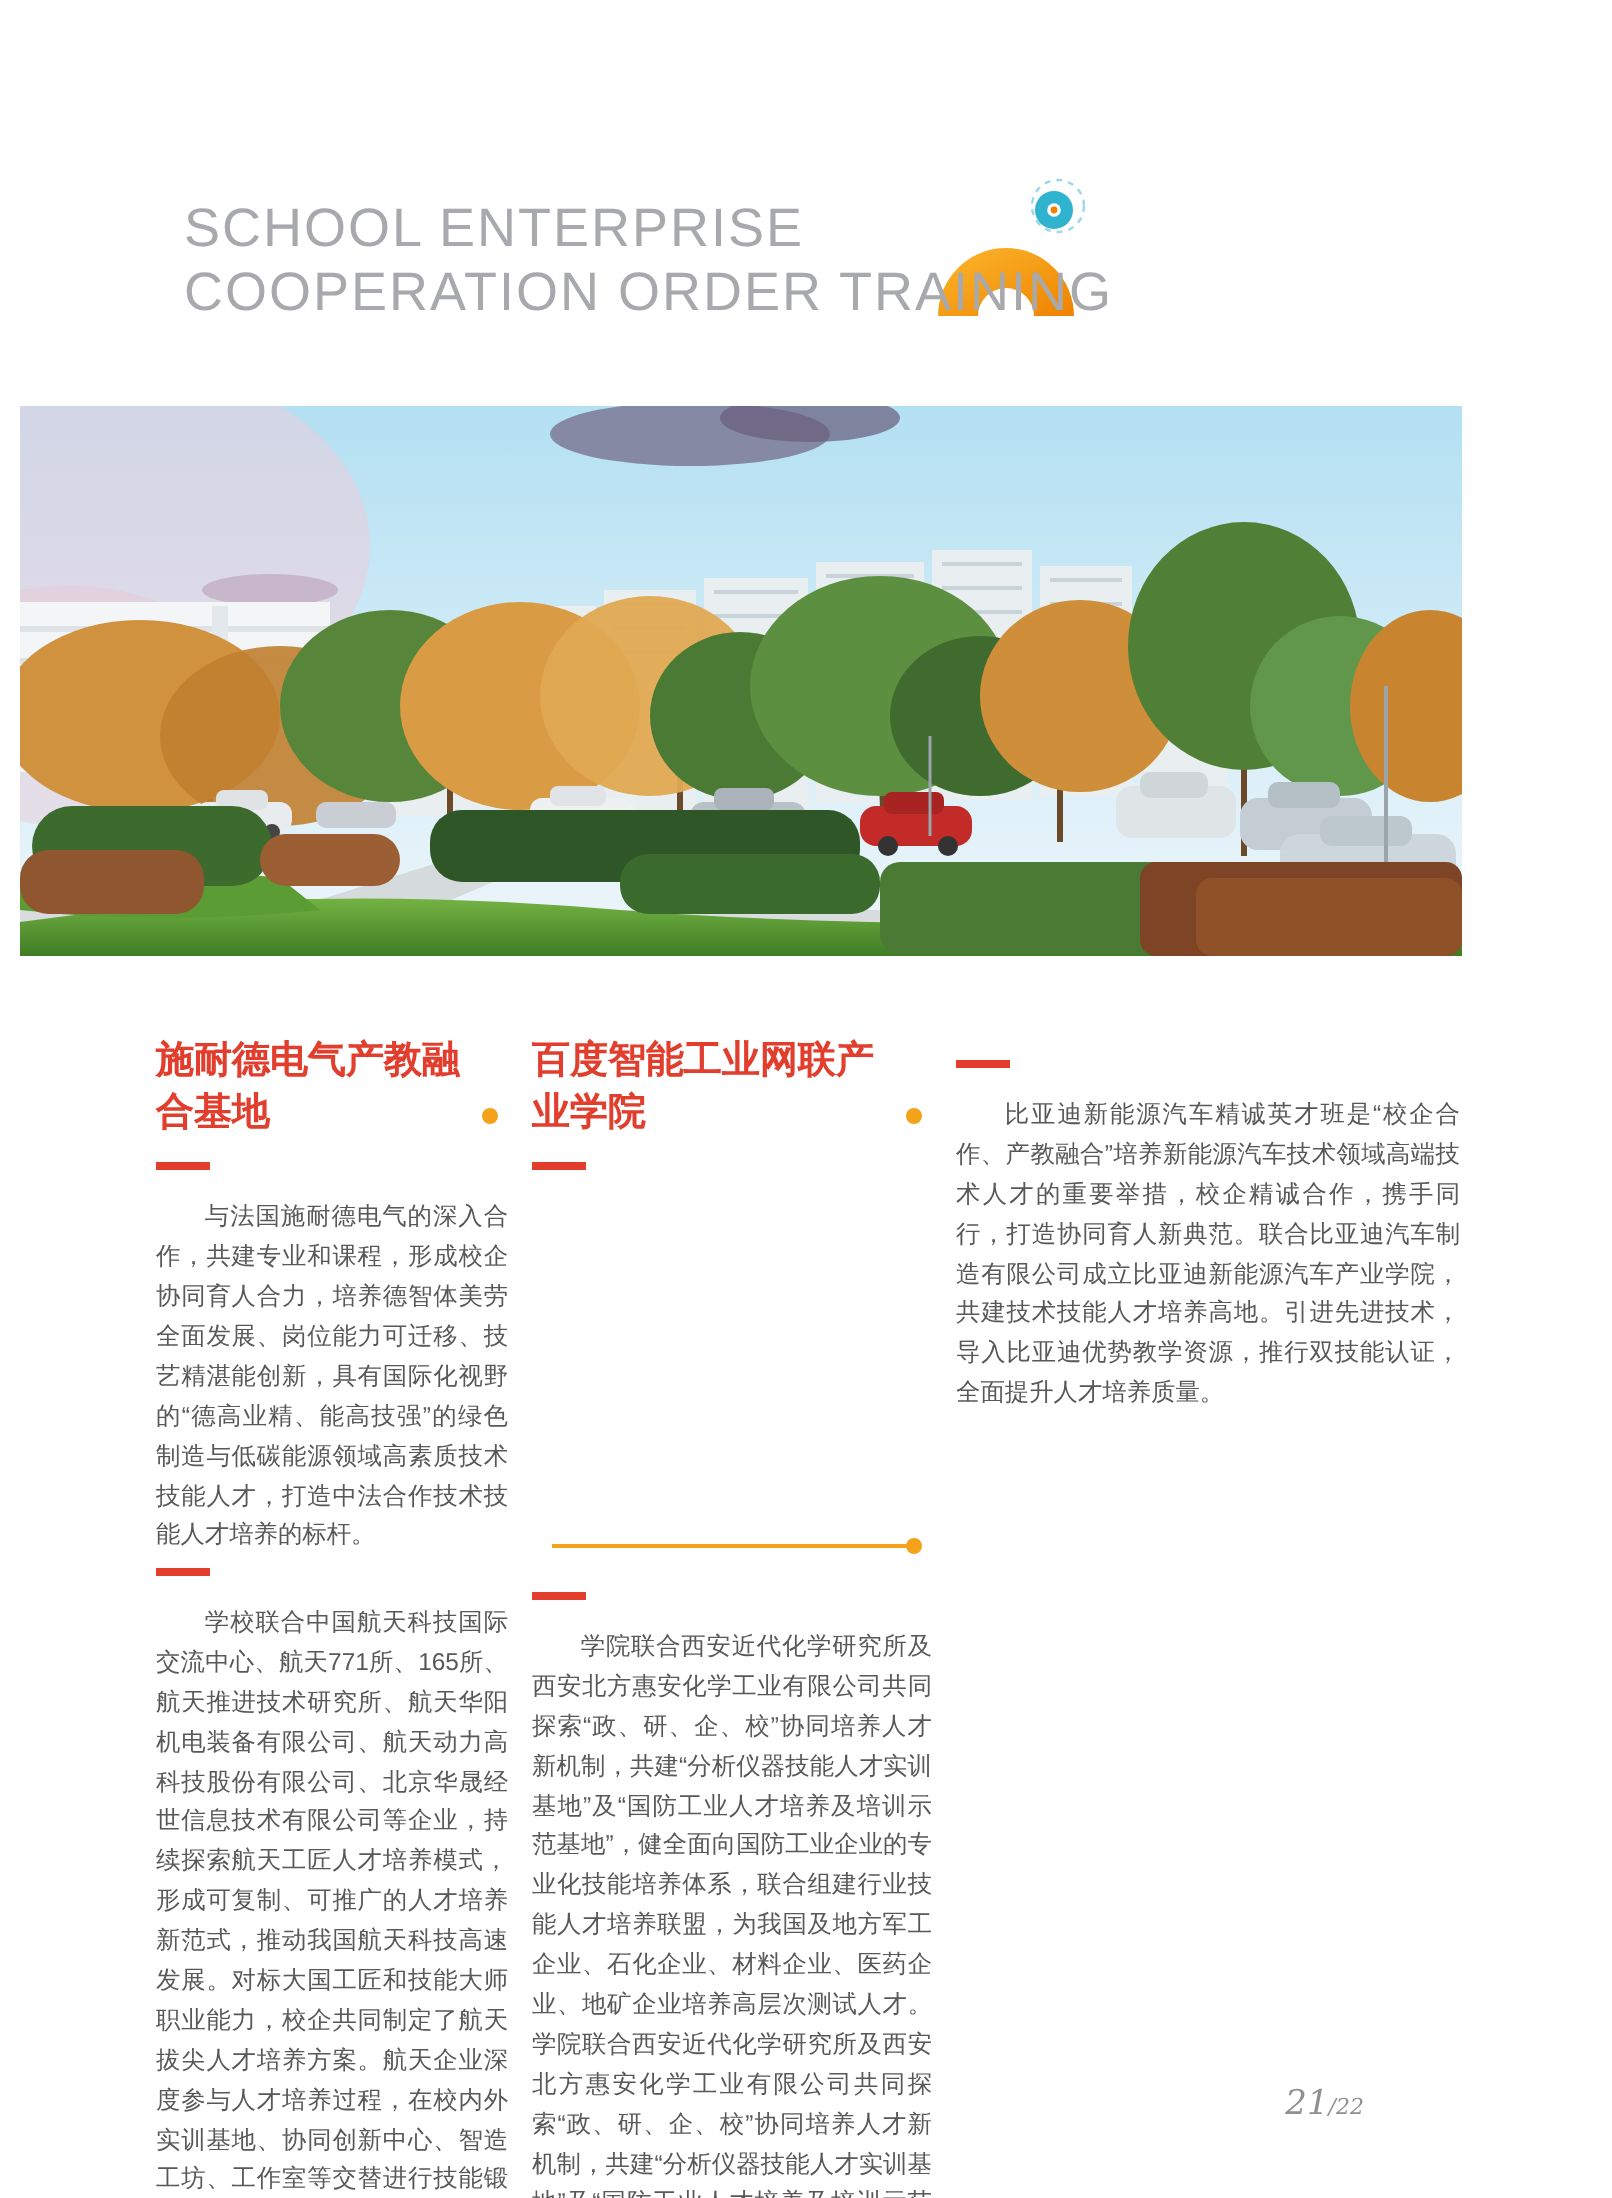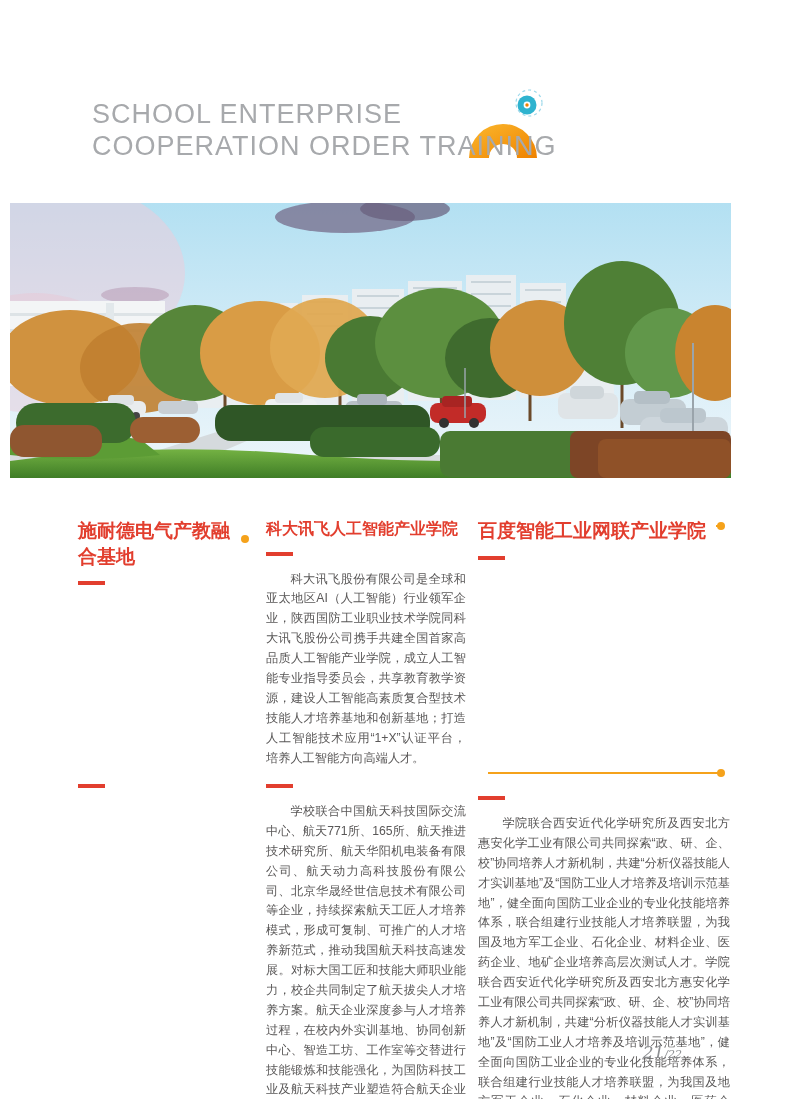--- a/index.html
+++ b/index.html
@@ -54,7 +54,7 @@
     grid-template-rows:254px auto;column-gap:12px;
   }
   .cell{min-width:0;}
-  .h-row{display:flex;align-items:center;}
+  .h-row{display:flex;align-items:flex-end;}
   .h-text{
     margin:0;color:var(--accent-red);font-weight:700;line-height:1.35;
   }

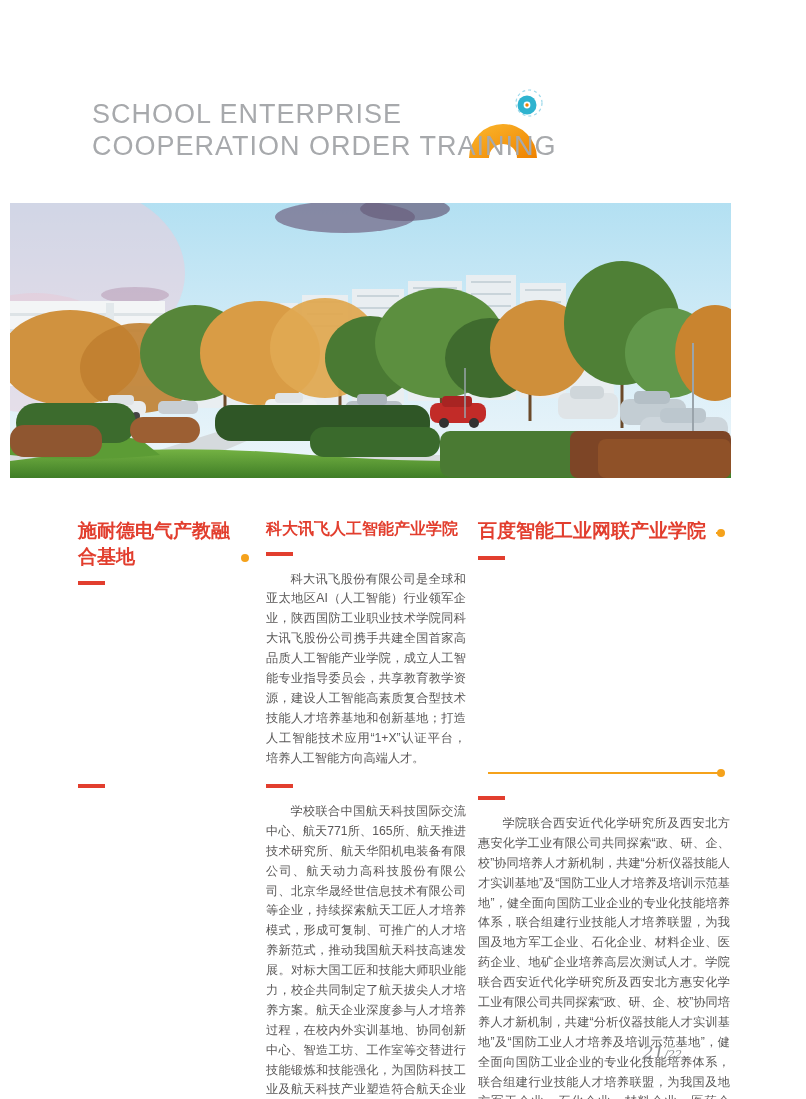--- a/index.html
+++ b/index.html
@@ -290,14 +290,6 @@
       <div class="dash"></div>
     </section>
 
-    <section class="cell no-rule">
-      <div class="h-row">
-        <h2 class="h-text t-md">科大讯飞人工智能产业学院</h2>
-
-      </div>
-      <div class="dash"></div>
-      <p class="body-p">科大讯飞股份有限公司是全球和亚太地区AI（人工智能）行业领军企业，陕西国防工业职业技术学院同科大讯飞股份公司携手共建全国首家高品质人工智能产业学院，成立人工智能专业指导委员会，共享教育教学资源，建设人工智能高素质复合型技术技能人才培养基地和创新基地；打造人工智能技术应用“1+X”认证平台，培养人工智能方向高端人才。</p>
-    </section>
 
     <section class="cell">
       <div class="h-row">

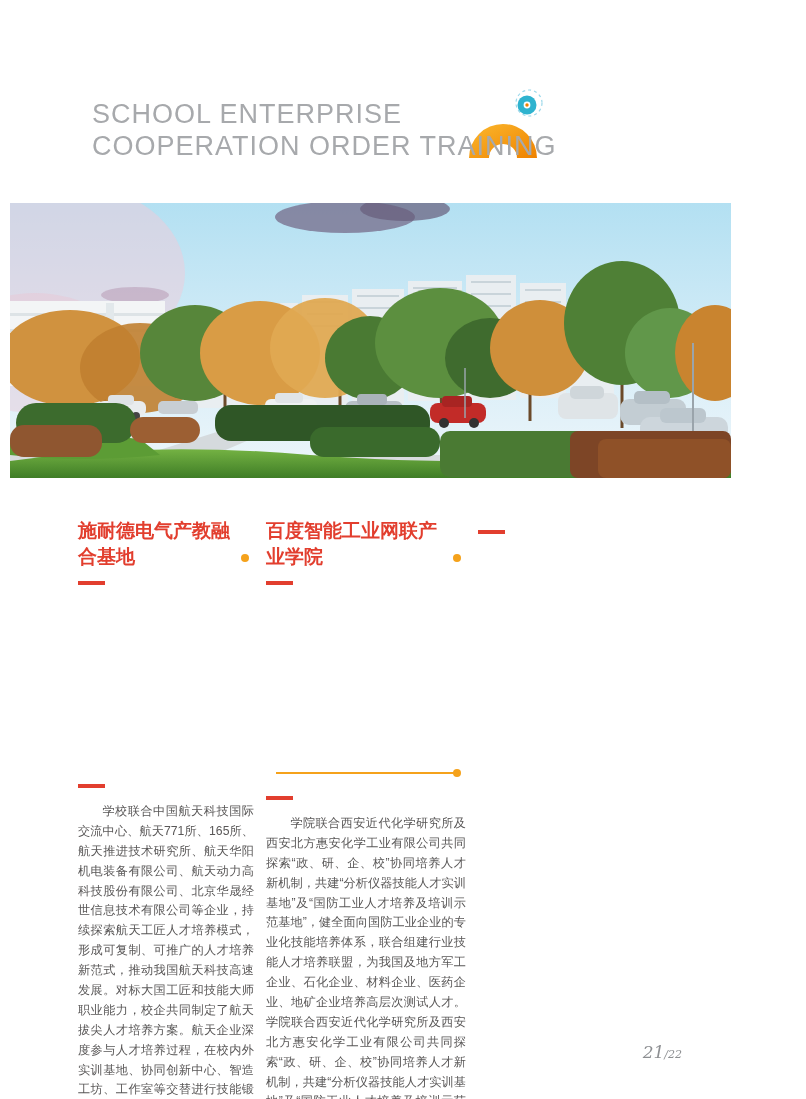--- a/index.html
+++ b/index.html
@@ -301,6 +301,7 @@
 
     <section class="cell">
       <div class="dash"></div>
+      <p class="body-p">比亚迪新能源汽车精诚英才班是“校企合作、产教融合”培养新能源汽车技术领域高端技术人才的重要举措，校企精诚合作，携手同行，打造协同育人新典范。联合比亚迪汽车制造有限公司成立比亚迪新能源汽车产业学院，共建技术技能人才培养高地。引进先进技术，导入比亚迪优势教学资源，推行双技能认证，全面提升人才培养质量。</p>
     </section>
 
     <section class="cell">

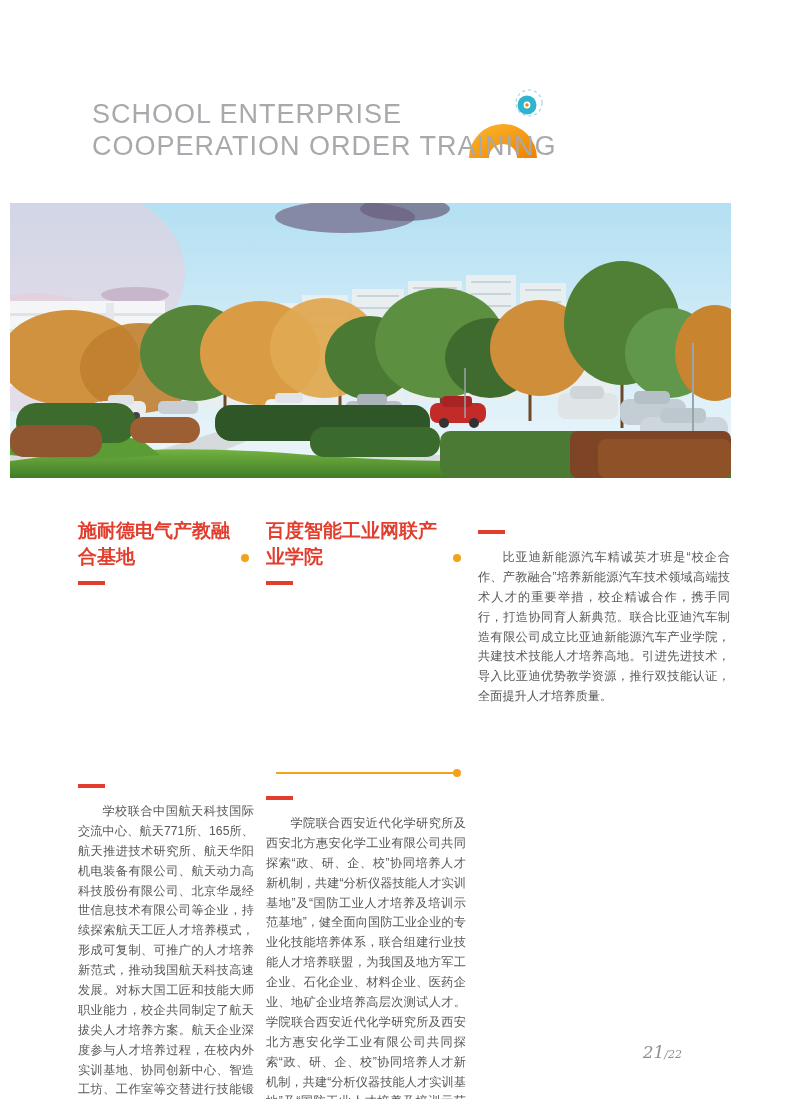--- a/index.html
+++ b/index.html
@@ -288,6 +288,7 @@
         <div class="rule"></div>
       </div>
       <div class="dash"></div>
+      <p class="body-p">与法国施耐德电气的深入合作，共建专业和课程，形成校企协同育人合力，培养德智体美劳全面发展、岗位能力可迁移、技艺精湛能创新，具有国际化视野的“德高业精、能高技强”的绿色制造与低碳能源领域高素质技术技能人才，打造中法合作技术技能人才培养的标杆。</p>
     </section>
 
 

